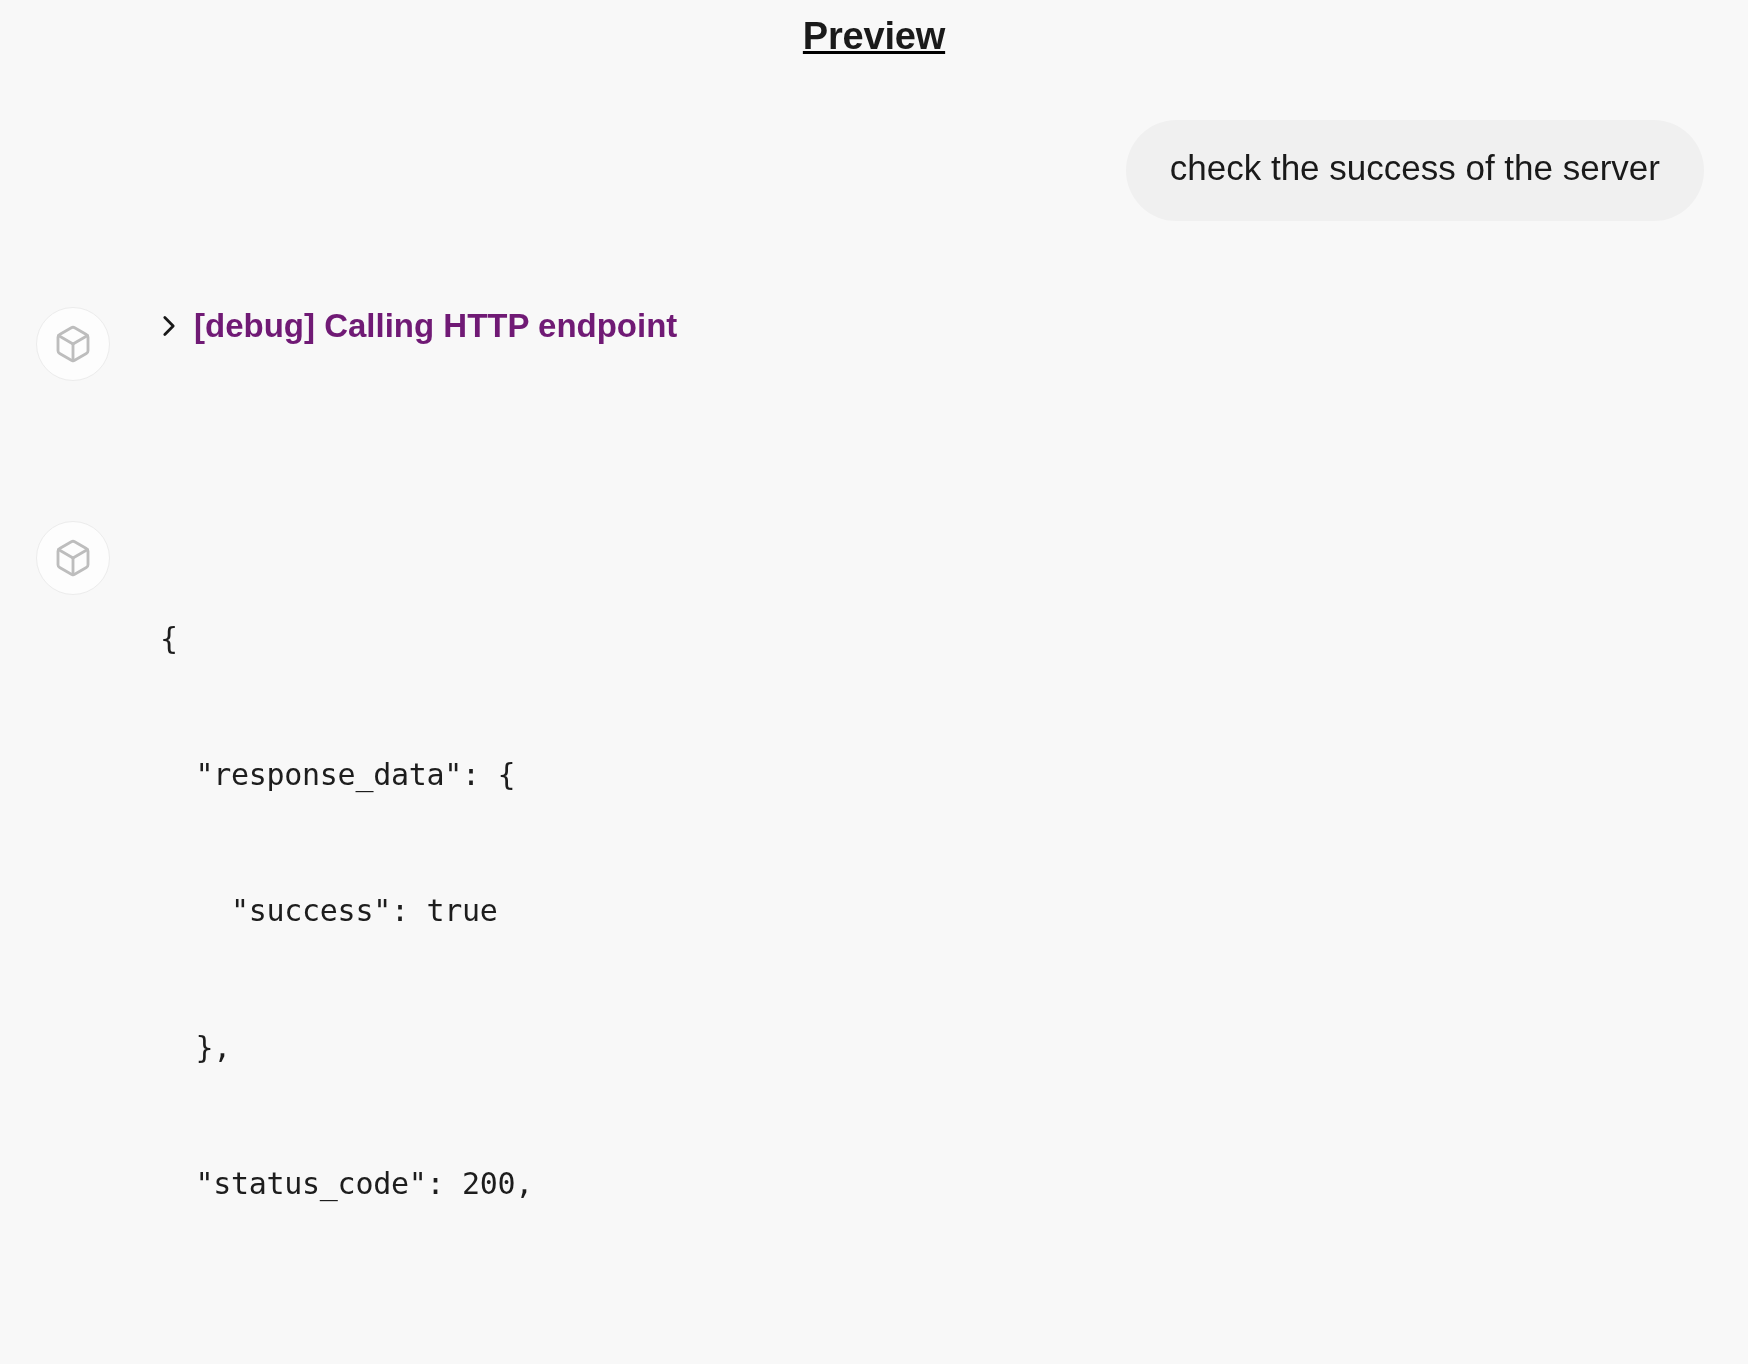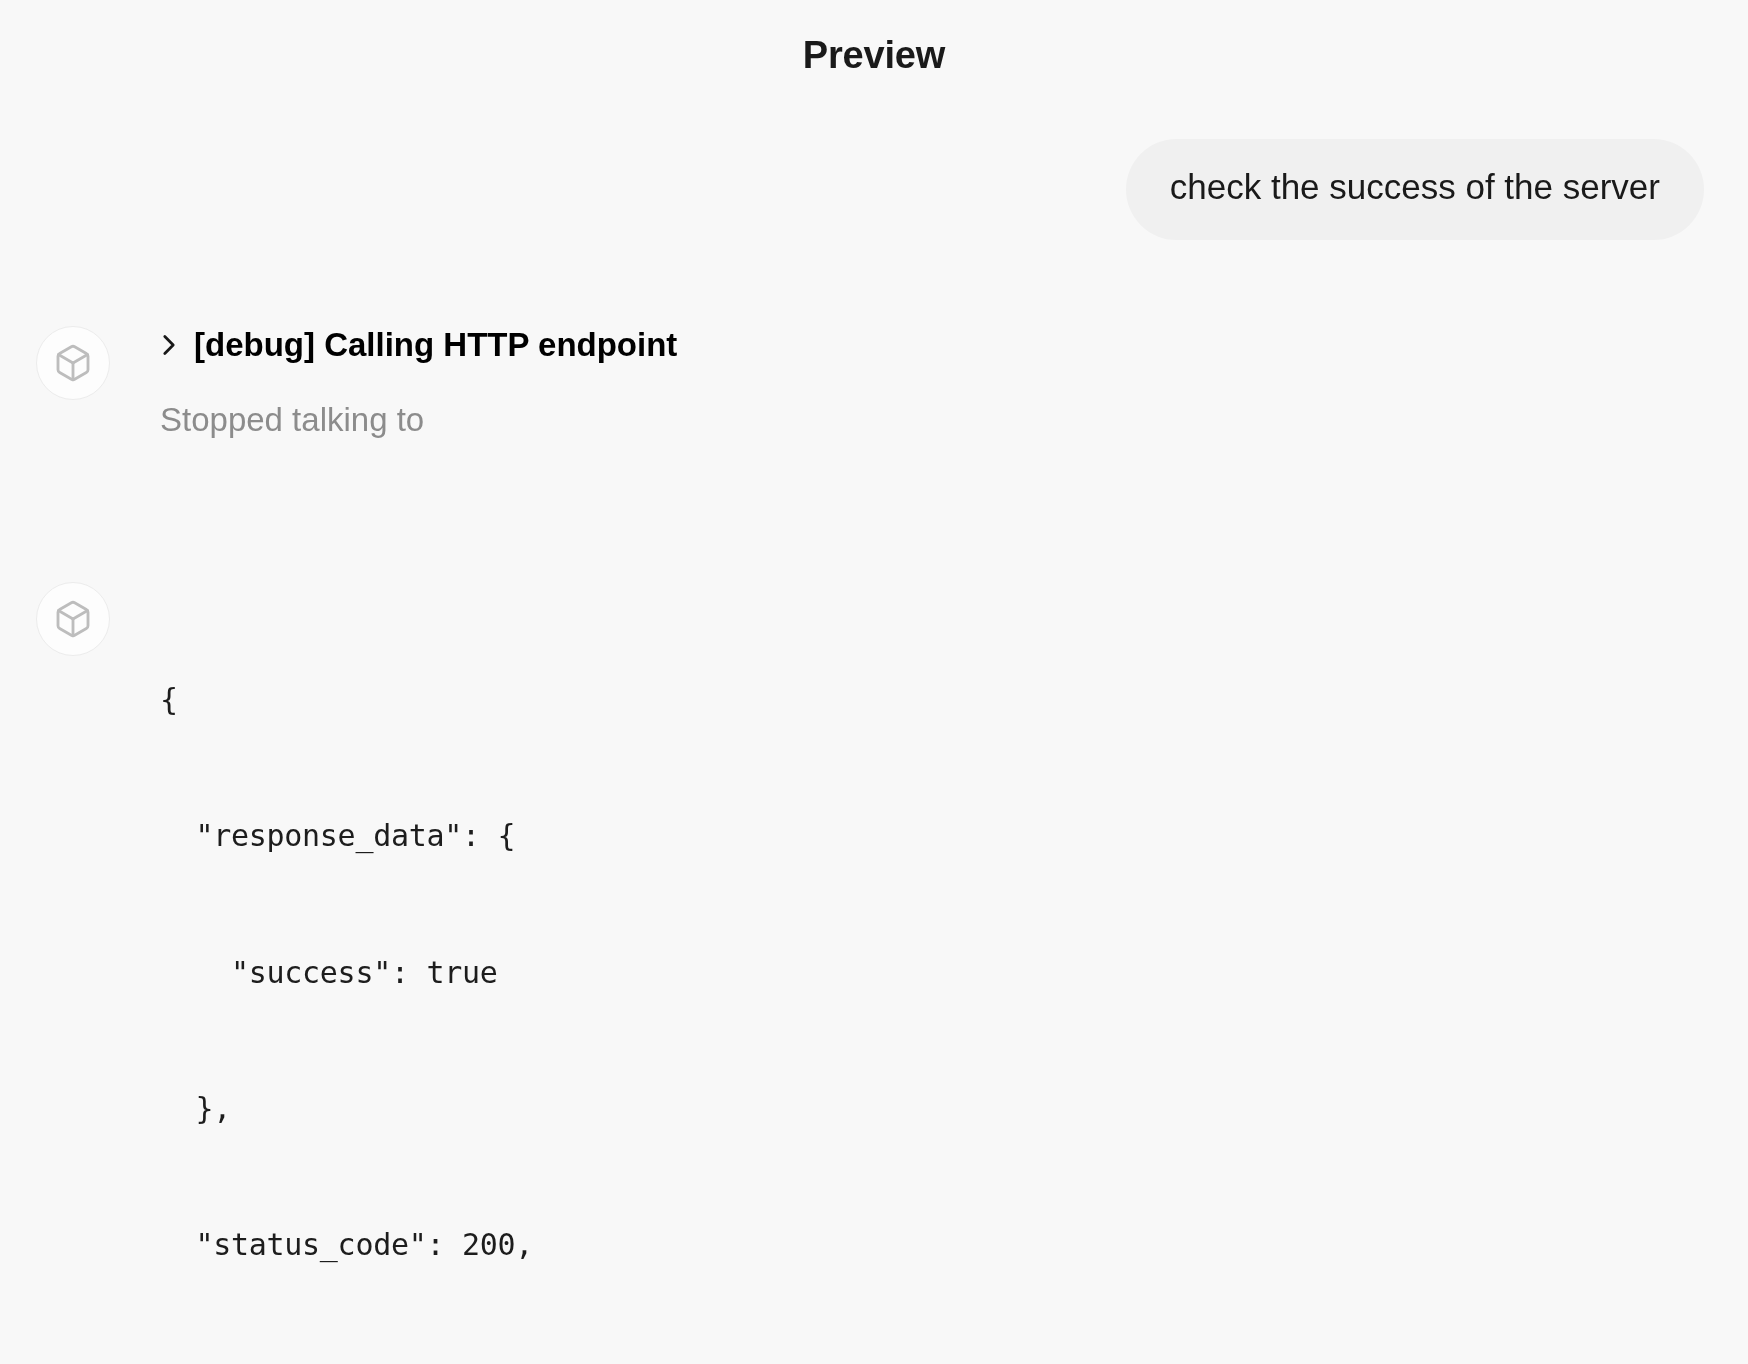--- a/index.html
+++ b/index.html
@@ -21,8 +21,9 @@
   
   .header {
     width: 100%;
-    padding-top: 34px;
+    padding-top: 15px;
     text-align: center;
+    text-decoration: underline;
   }
   .header-title {
     font-size: 38px;

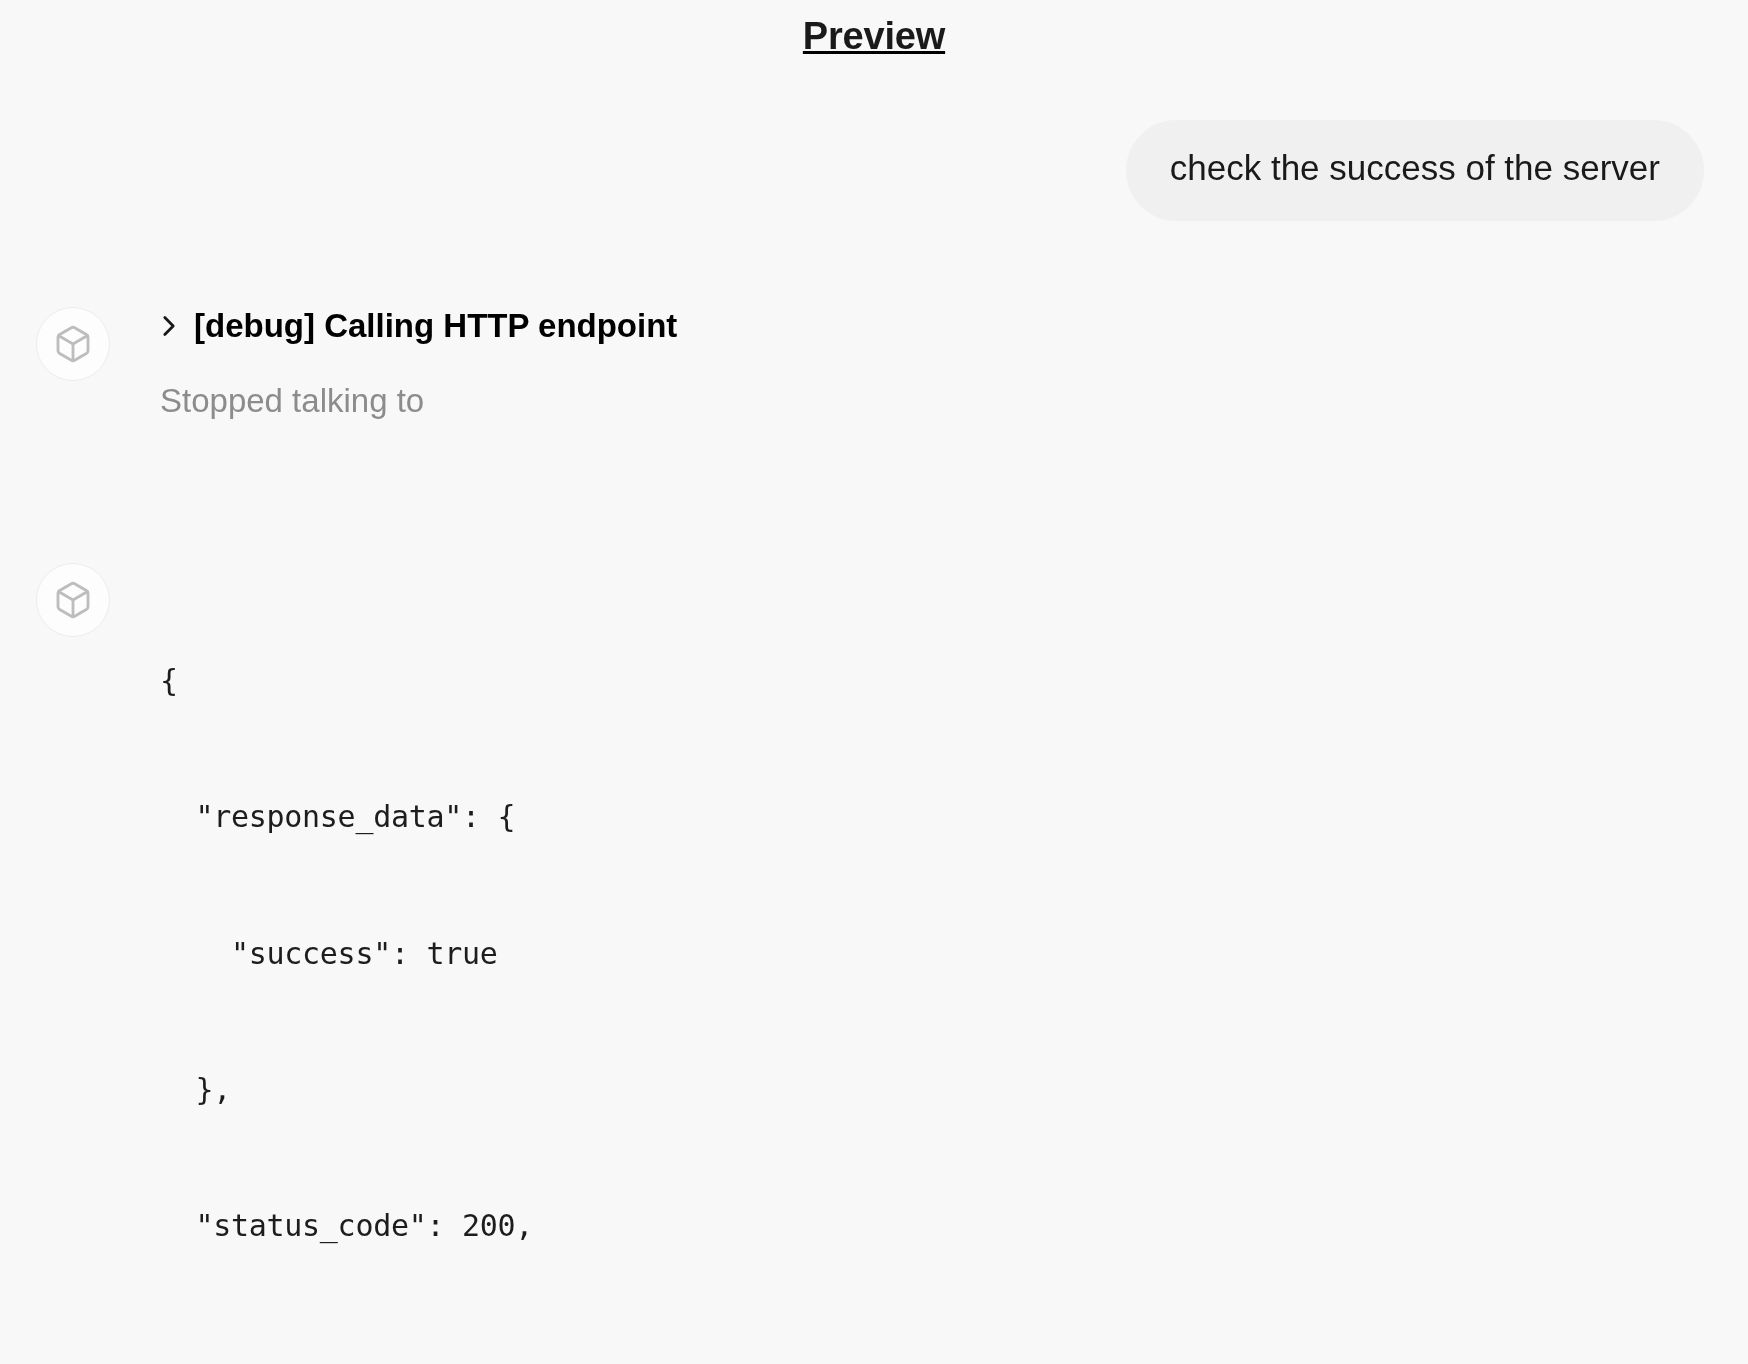--- a/index.html
+++ b/index.html
@@ -95,7 +95,7 @@
     gap: 14px;
     font-size: 33px;
     font-weight: 700;
-    color: #000000;
+    color: #701a75;
     line-height: 1.25;
     cursor: pointer;
     user-select: none;

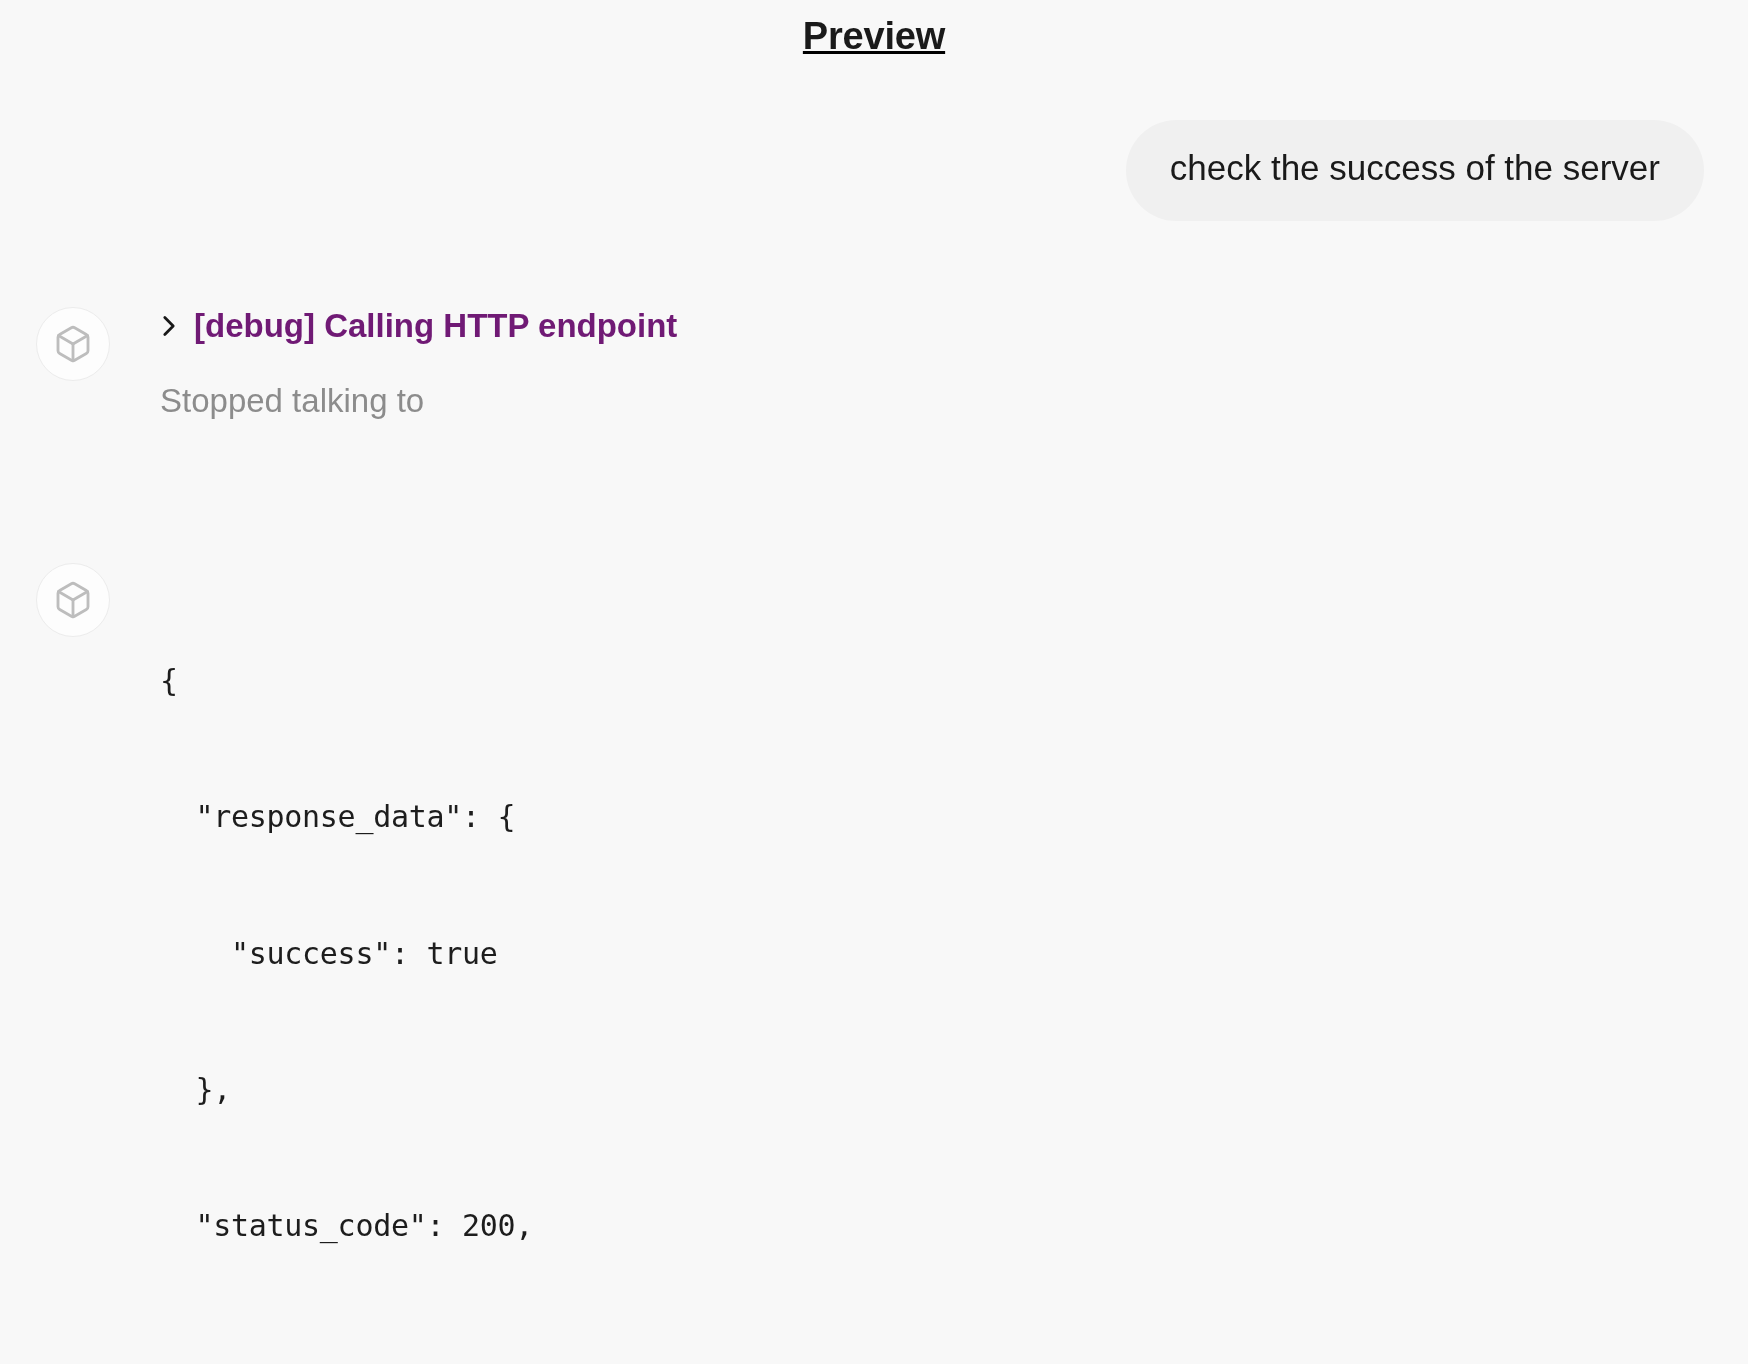--- a/index.html
+++ b/index.html
@@ -165,7 +165,6 @@
           </span>
           <span>[debug] Calling HTTP endpoint</span>
         </div>
-        <div class="stopped-text">Stopped talking to</div>
       </div>
     </div>
 

